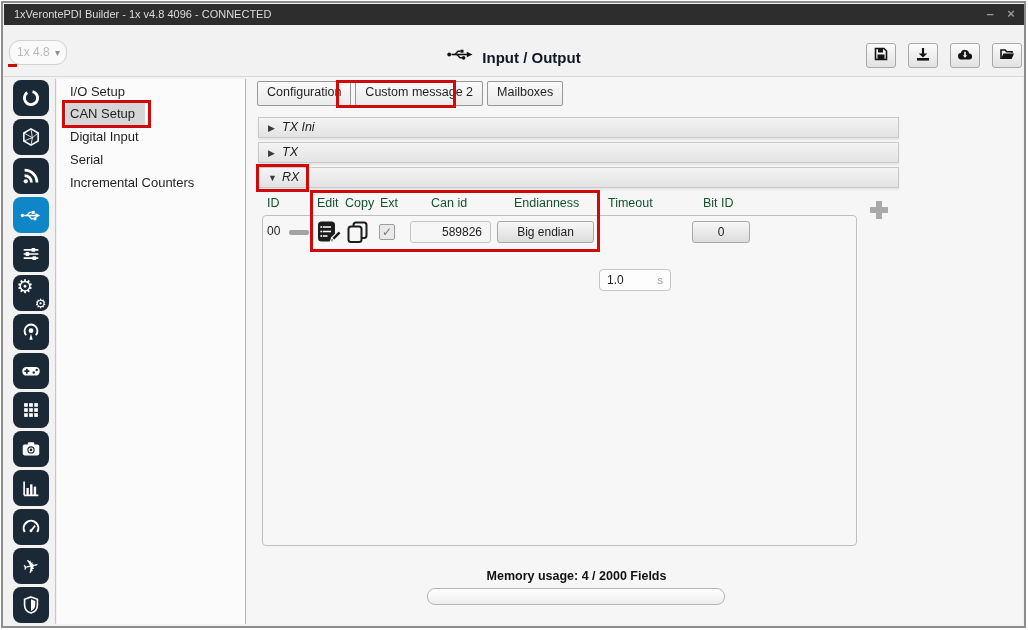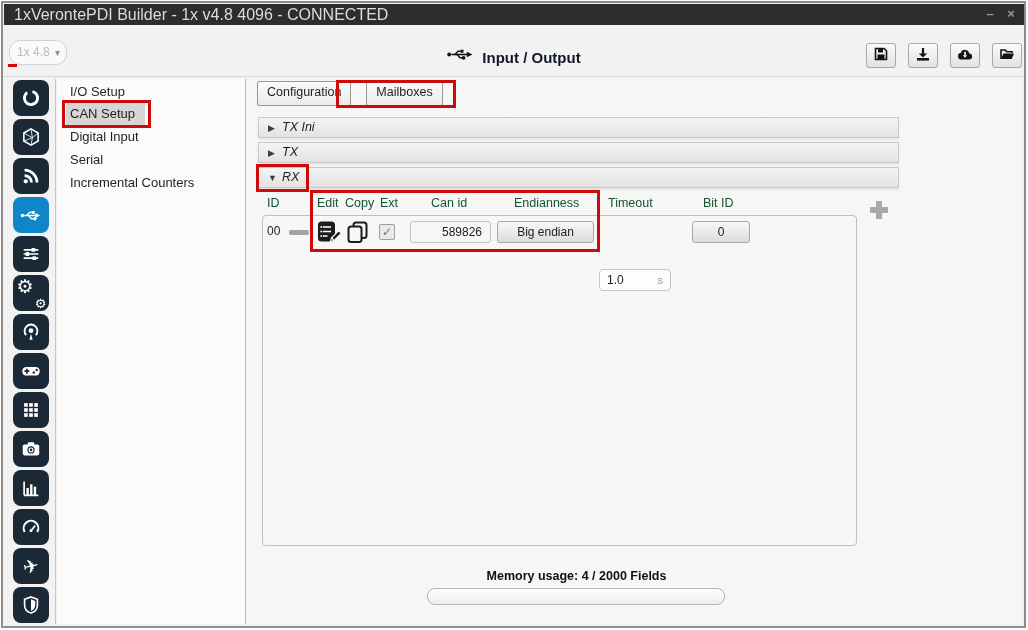--- a/index.html
+++ b/index.html
@@ -10,7 +10,7 @@
   
   .frame{left:1px;top:1px;width:1025px;height:627px;border:2px solid #8c8c8c;background:#f2f2f2;}
   .titlebar{left:4px;top:4px;width:1020px;height:21px;background:#2d2d2d;color:#dcdcdc;
-            font-size:16px;line-height:21px;padding-left:10px;white-space:nowrap;}
+            font-size:11px;line-height:21px;padding-left:10px;white-space:nowrap;}
   .winbtn{top:4px;height:21px;line-height:20px;color:#9a9a9a;font-size:13px;font-weight:bold;
           text-align:center;width:16px;cursor:default;}
   

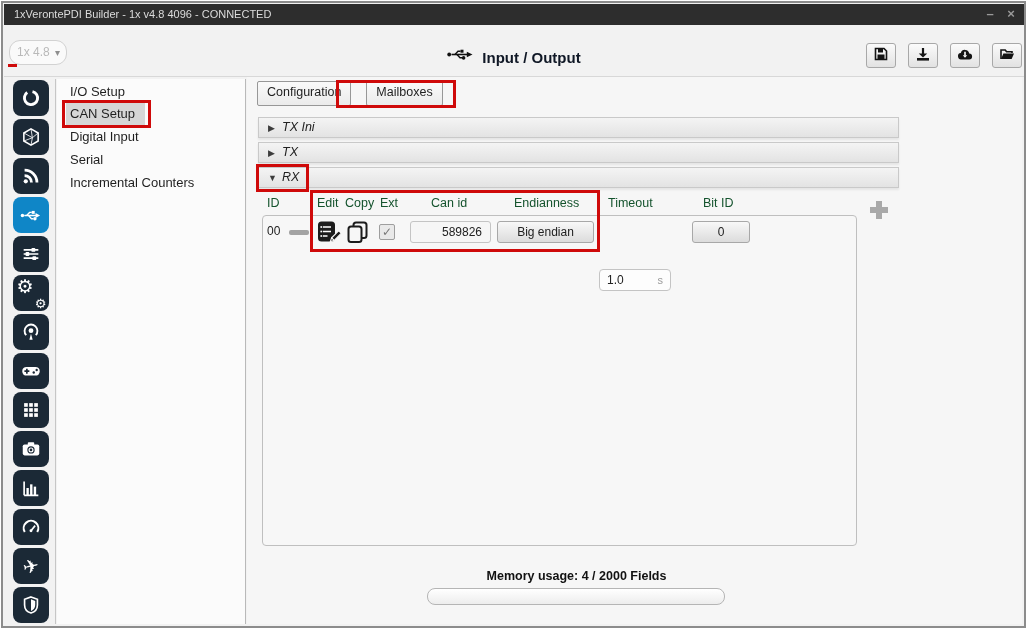--- a/index.html
+++ b/index.html
@@ -42,7 +42,7 @@
   .nav-item.sel{background:#d6d6d6;width:79px;}
   
   .main{left:247px;top:77px;width:775px;height:547px;background:#f6f6f6;}
-  .tabs{left:257px;top:81px;display:flex;gap:15px;}
+  .tabs{left:257px;top:81px;display:flex;gap:4px;}
   .tab{height:23px;line-height:21px;padding:0 9px;border:1px solid #979797;border-radius:2px;
        background:linear-gradient(#fafafa,#ebebeb);font-size:12.5px;color:#1f1f1f;white-space:nowrap;}
   .section{left:258px;width:641px;height:21px;background:linear-gradient(#f4f4f4,#e3e3e3);

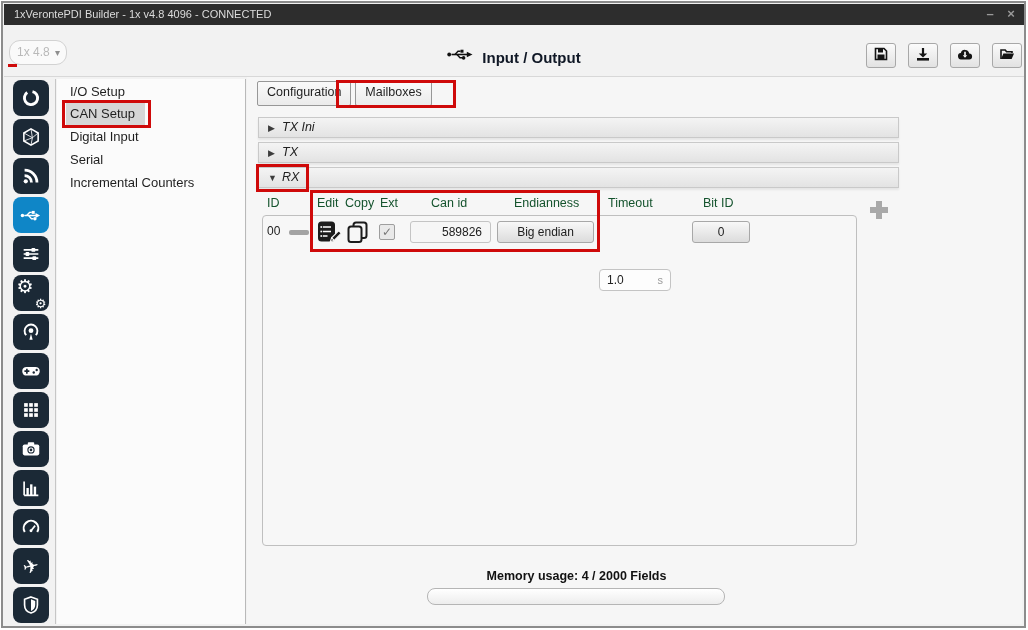--- a/index.html
+++ b/index.html
@@ -288,6 +288,7 @@
 
 <div class="abs tabs">
   <div class="tab">Configuration</div>
+  <div class="tab">Custom message 2</div>
   <div class="tab">Mailboxes</div>
 </div>
 

